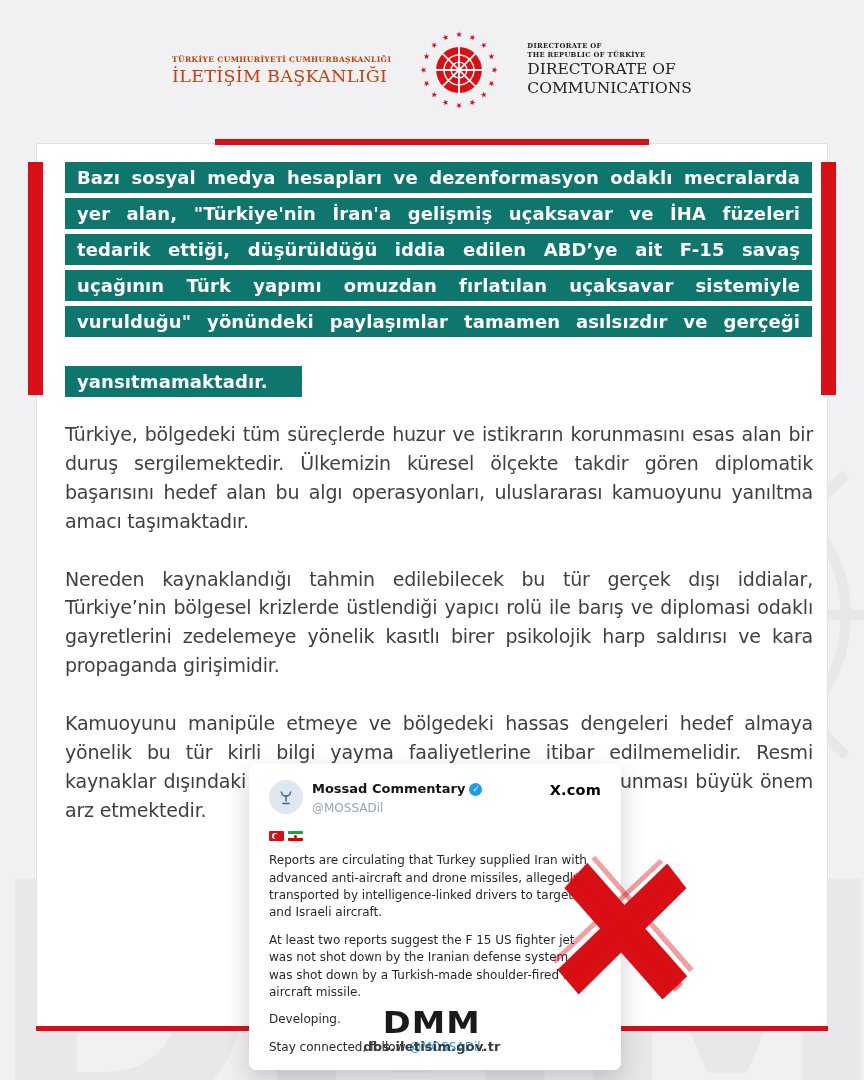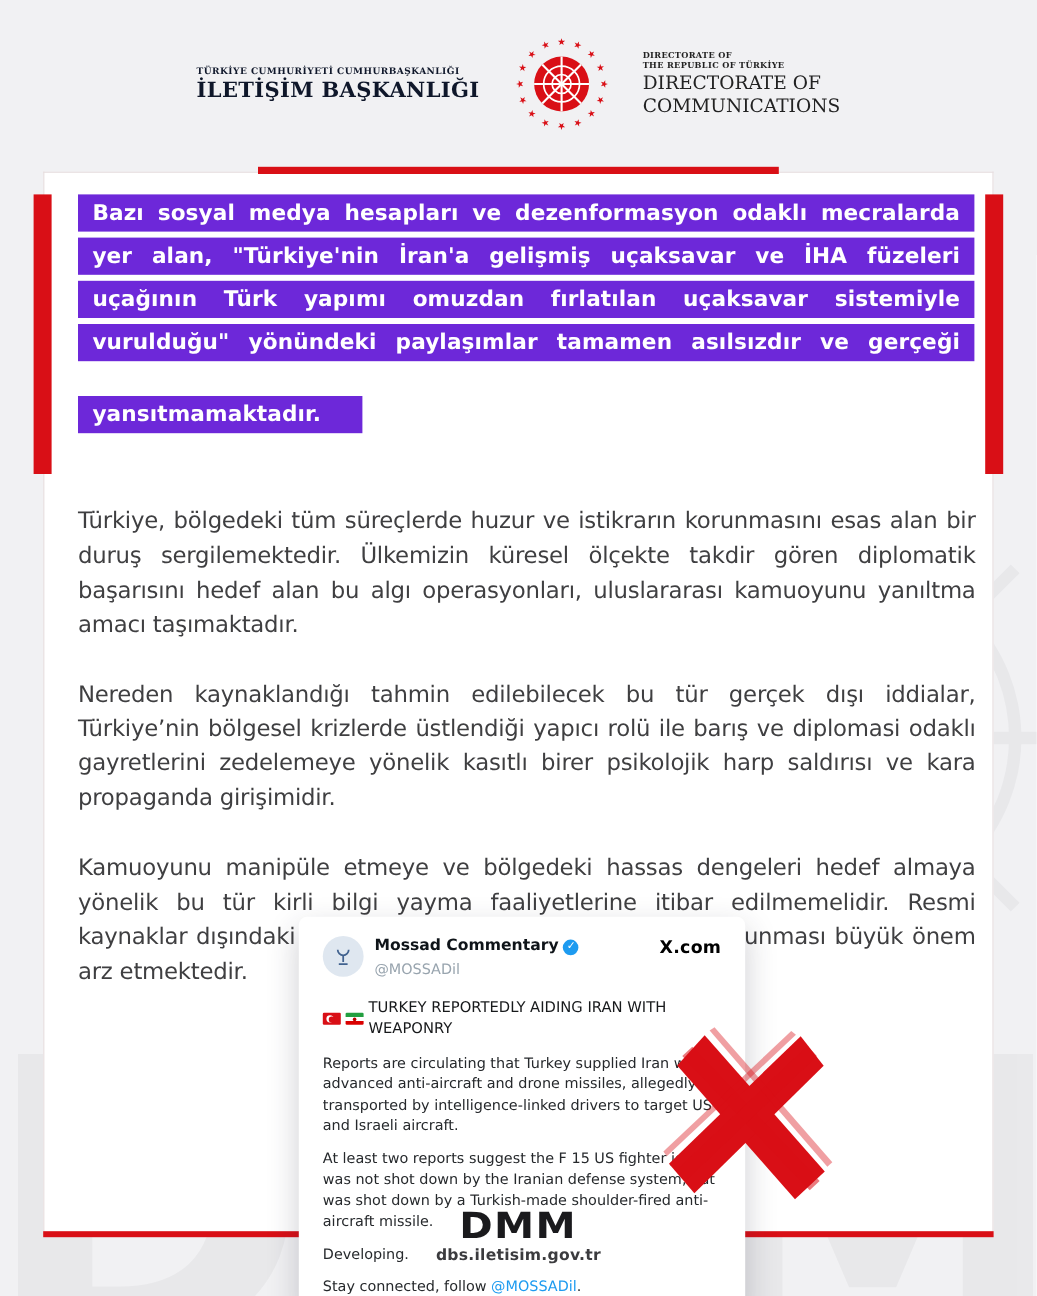--- a/index.html
+++ b/index.html
@@ -20,7 +20,7 @@
     position:absolute;top:26px;left:0;width:100%;
     display:flex;justify-content:center;align-items:center;gap:24px;
   }
-  .hdr-left{text-align:left;font-family:"DejaVu Serif","Liberation Serif",serif;color:#0f172a;}
+  .hdr-left{text-align:left;font-family:"DejaVu Serif","Liberation Serif",serif;color:#c2410c;}
   .hdr-left .small{font-size:7.5px;font-weight:700;letter-spacing:.4px;}
   .hdr-left .big{font-size:17.5px;font-weight:700;letter-spacing:.3px;margin-top:2px;}
   .hdr-right{text-align:left;font-family:"DejaVu Serif","Liberation Serif",serif;color:#222;}

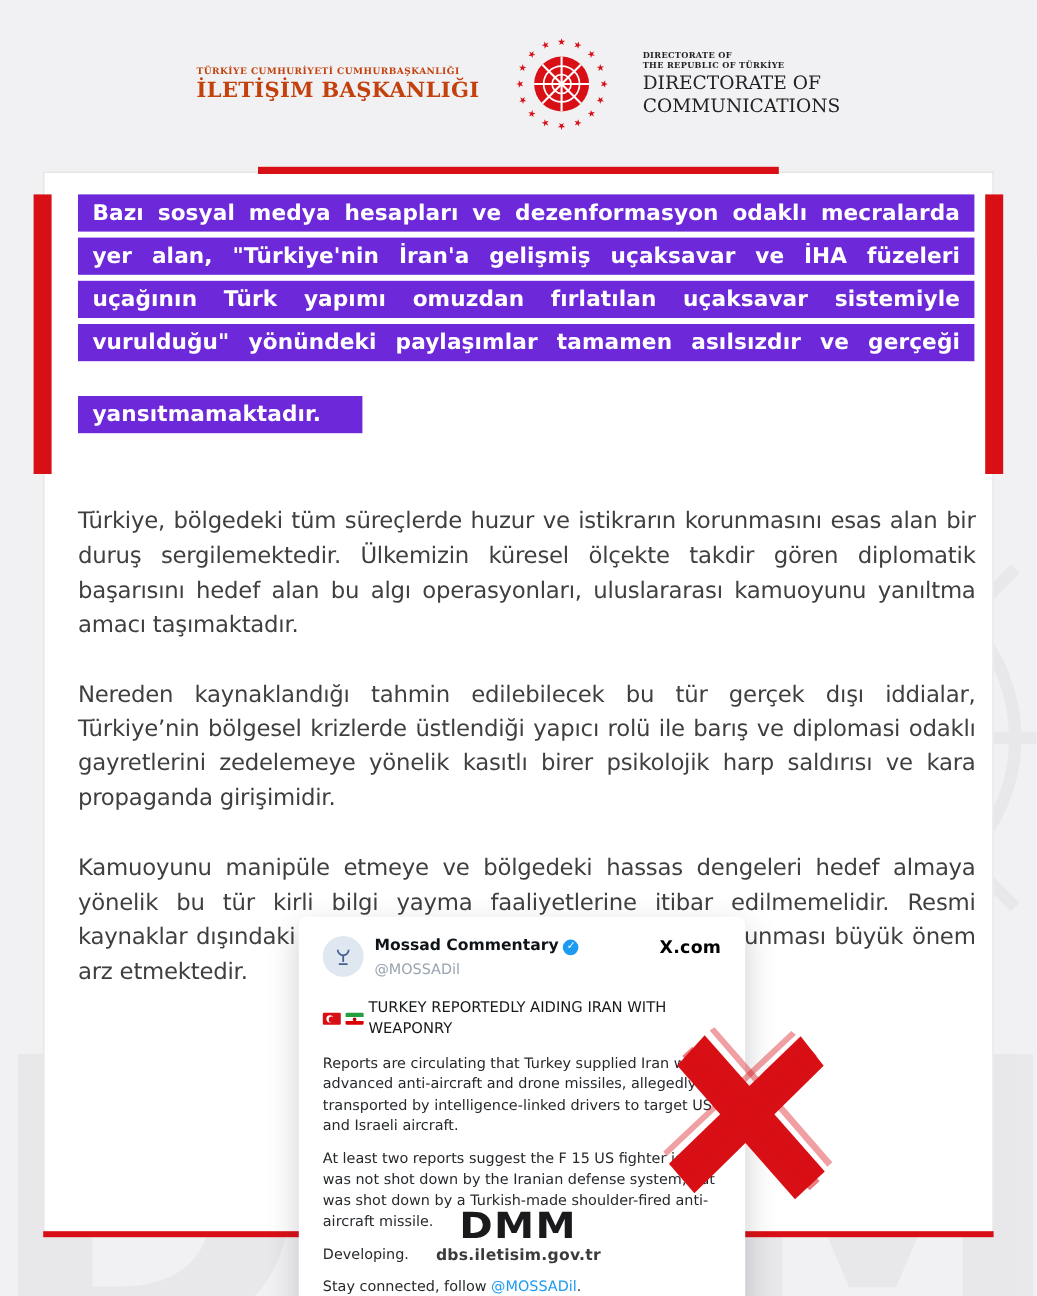--- a/index.html
+++ b/index.html
@@ -22,7 +22,7 @@
   }
   .hdr-left{text-align:left;font-family:"DejaVu Serif","Liberation Serif",serif;color:#c2410c;}
   .hdr-left .small{font-size:7.5px;font-weight:700;letter-spacing:.4px;}
-  .hdr-left .big{font-size:17.5px;font-weight:700;letter-spacing:.3px;margin-top:2px;}
+  .hdr-left .big{font-size:17.5px;font-weight:400;letter-spacing:.3px;margin-top:2px;}
   .hdr-right{text-align:left;font-family:"DejaVu Serif","Liberation Serif",serif;color:#222;}
   .hdr-right .small{font-size:6.8px;font-weight:700;letter-spacing:.3px;line-height:1.25;}
   .hdr-right .big{font-size:15.5px;font-weight:400;line-height:1.12;margin-top:2px;}

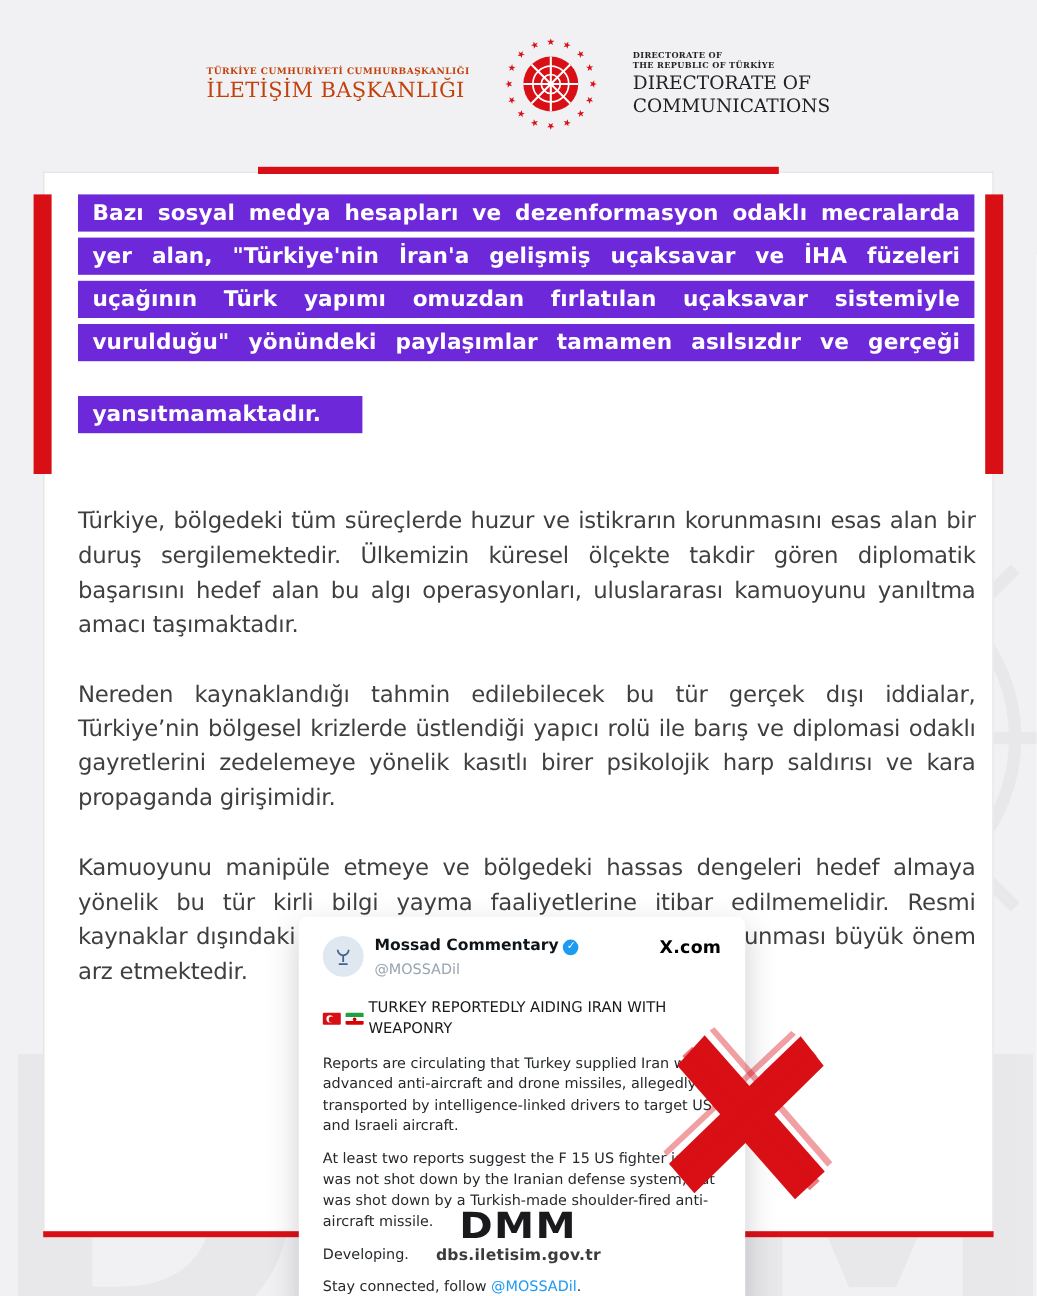--- a/index.html
+++ b/index.html
@@ -42,7 +42,7 @@
   
   .headline{position:absolute;left:65px;top:162px;width:747px;z-index:3;}
   .hl-bar{
-    background:#6d28d9;color:#fff;font-weight:700;font-size:18px;
+    background:#0f766e;color:#fff;font-weight:700;font-size:18px;
     padding:5px 12px;margin-bottom:5px;box-sizing:border-box;
     text-align:justify;text-align-last:justify;white-space:nowrap;overflow:hidden;
     letter-spacing:.1px;

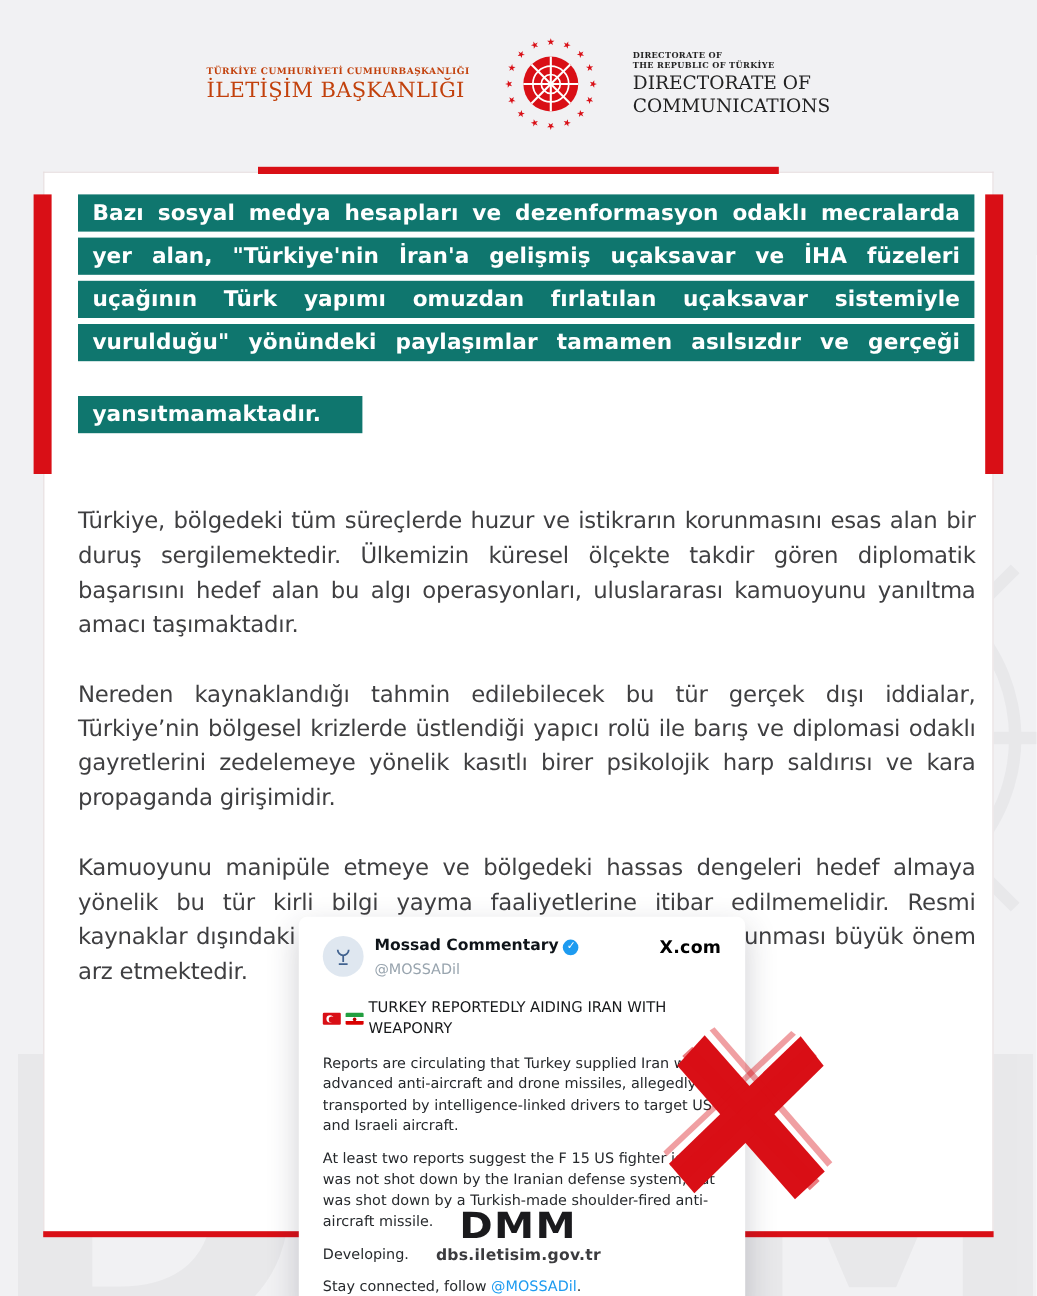--- a/index.html
+++ b/index.html
@@ -162,6 +162,7 @@
   <div class="headline">
     <div class="hl-bar">Bazı sosyal medya hesapları ve dezenformasyon odaklı mecralarda</div>
     <div class="hl-bar">yer alan, "Türkiye'nin İran'a gelişmiş uçaksavar ve İHA füzeleri</div>
+    <div class="hl-bar">tedarik ettiği, düşürüldüğü iddia edilen ABD’ye ait F-15 savaş</div>
     <div class="hl-bar">uçağının Türk yapımı omuzdan fırlatılan uçaksavar sistemiyle</div>
     <div class="hl-bar">vurulduğu" yönündeki paylaşımlar tamamen asılsızdır ve gerçeği</div>
     <div class="hl-bar last">yansıtmamaktadır.</div>

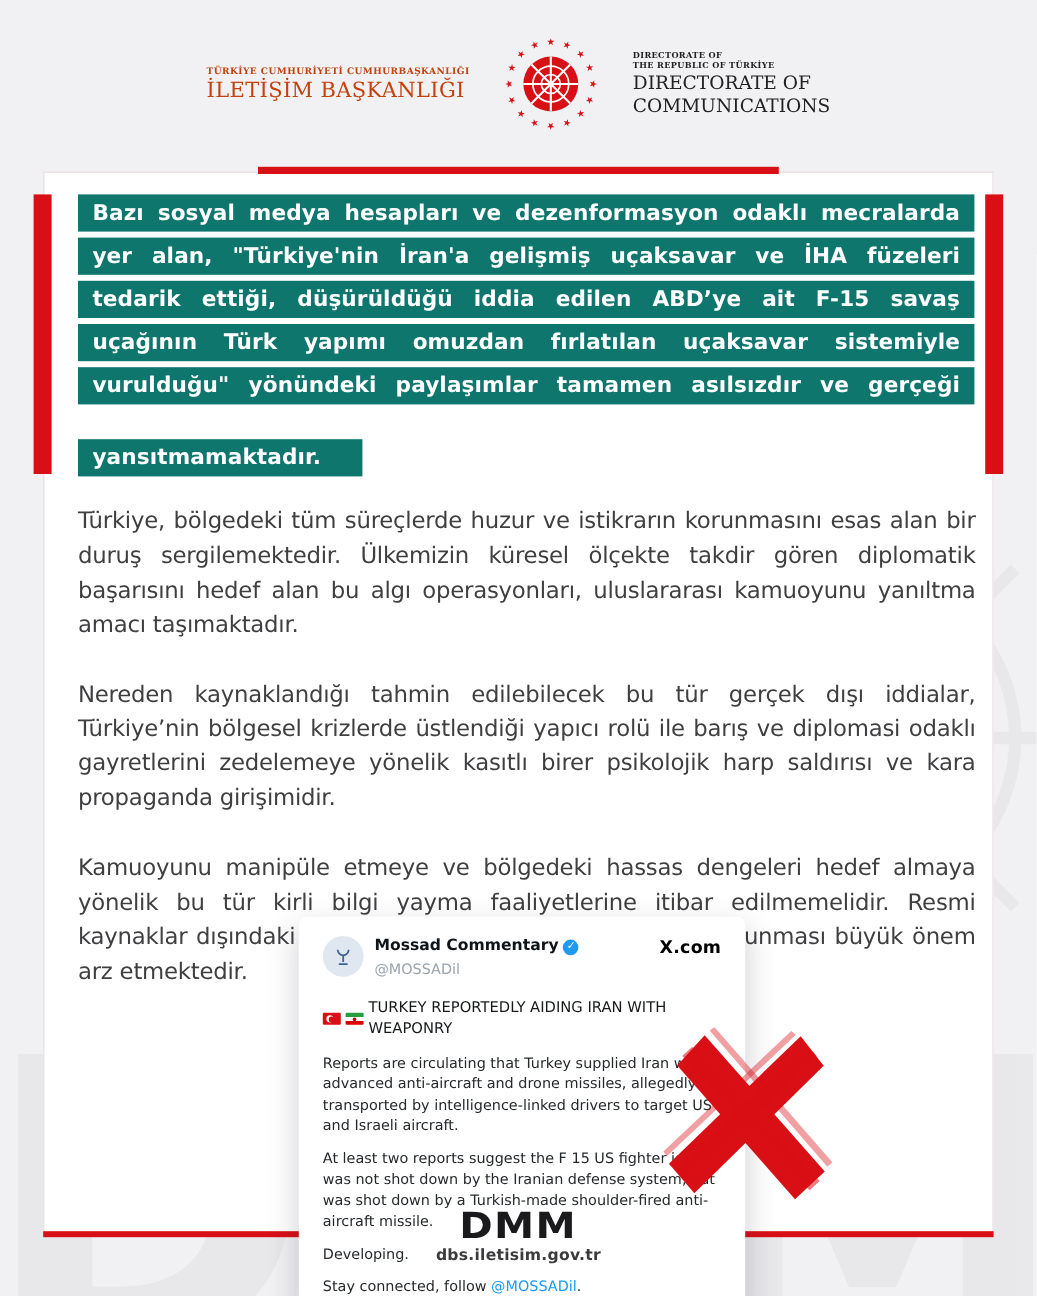--- a/index.html
+++ b/index.html
@@ -198,7 +198,6 @@
     <div class="tw-title">
       <span class="flag flag-tr"></span>
       <span class="flag flag-ir"></span>
-      <span>TURKEY REPORTEDLY AIDING IRAN WITH WEAPONRY</span>
     </div>
 
     <div class="tw-body">Reports are circulating  that Turkey supplied Iran with advanced anti-aircraft and drone missiles, allegedly transported by intelligence-linked drivers to target US and Israeli aircraft.</div>

